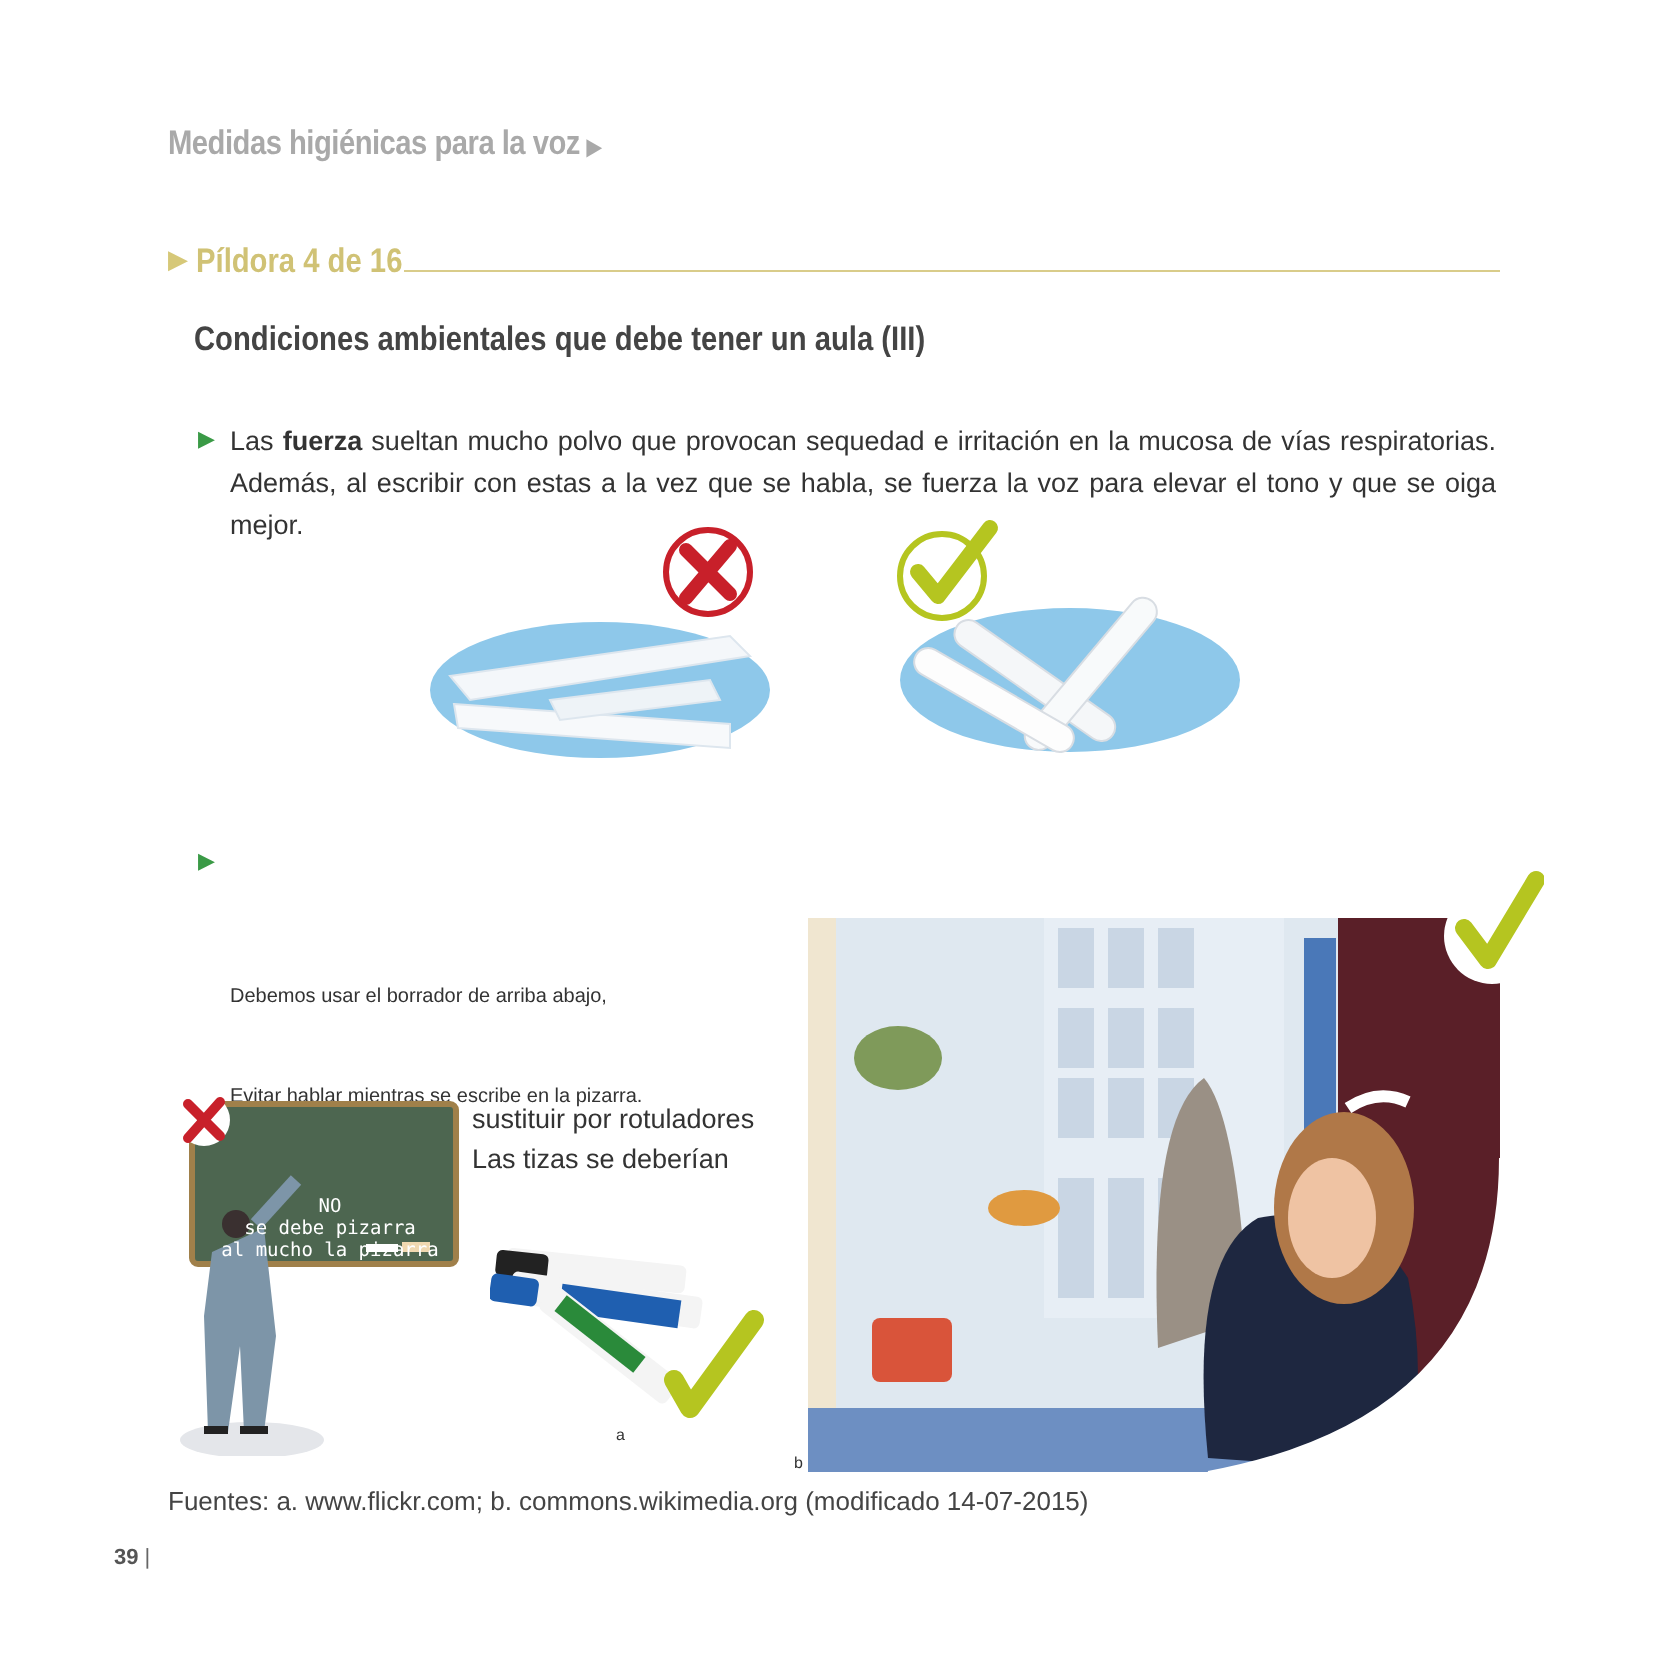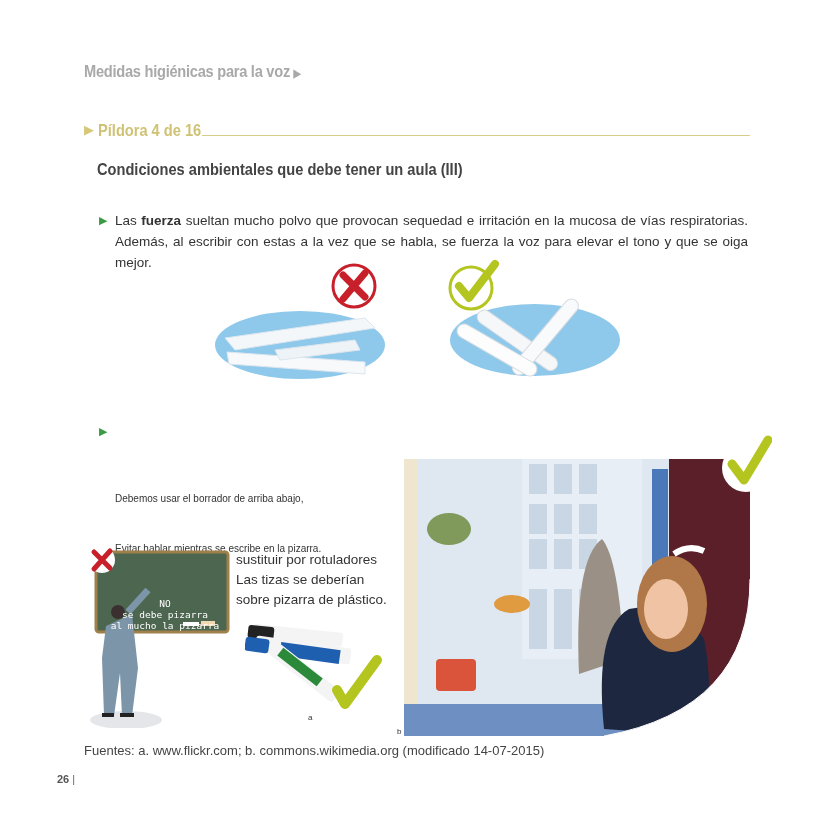--- a/index.html
+++ b/index.html
@@ -150,7 +150,6 @@
 <div class="abs side-text">
   <div>sustituir por rotuladores</div>
   <div>Las tizas se deberían</div>
-  <div>sobre pizarra de plástico.</div>
 </div>
 
 <svg class="abs markers" viewBox="0 0 140 100">

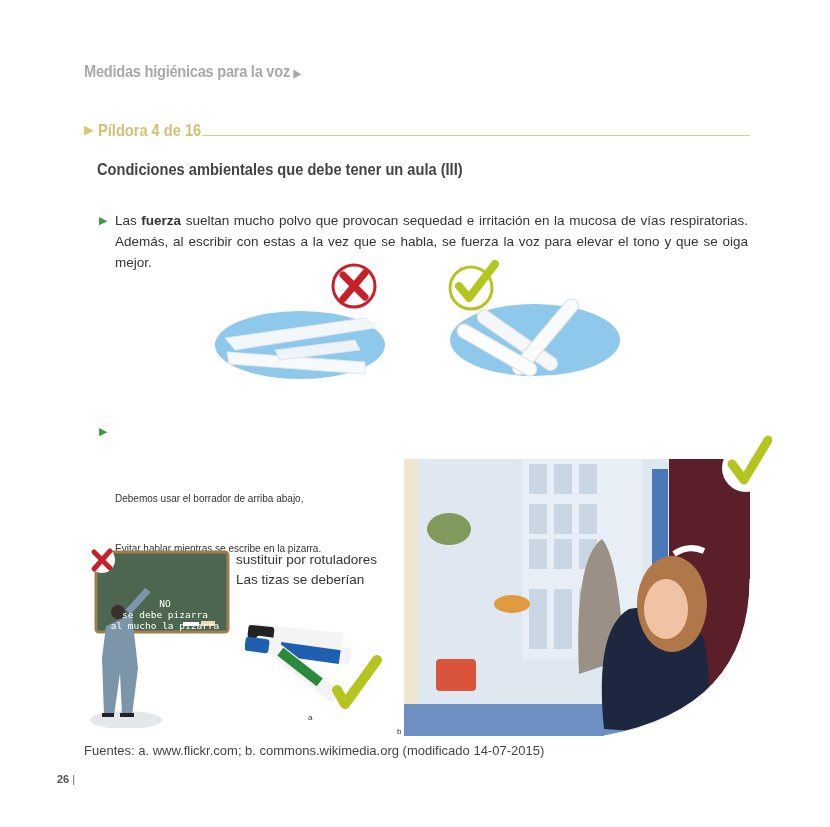--- a/index.html
+++ b/index.html
@@ -167,7 +167,7 @@
 
 <div class="abs sources">Fuentes: a. www.flickr.com; b. commons.wikimedia.org (modificado 14-07-2015)</div>
 <div class="abs page-num">
-  <span>26</span><span class="bar">|</span>
+  <span>39</span><span class="bar">|</span>
 </div>
 
 </body></html>

